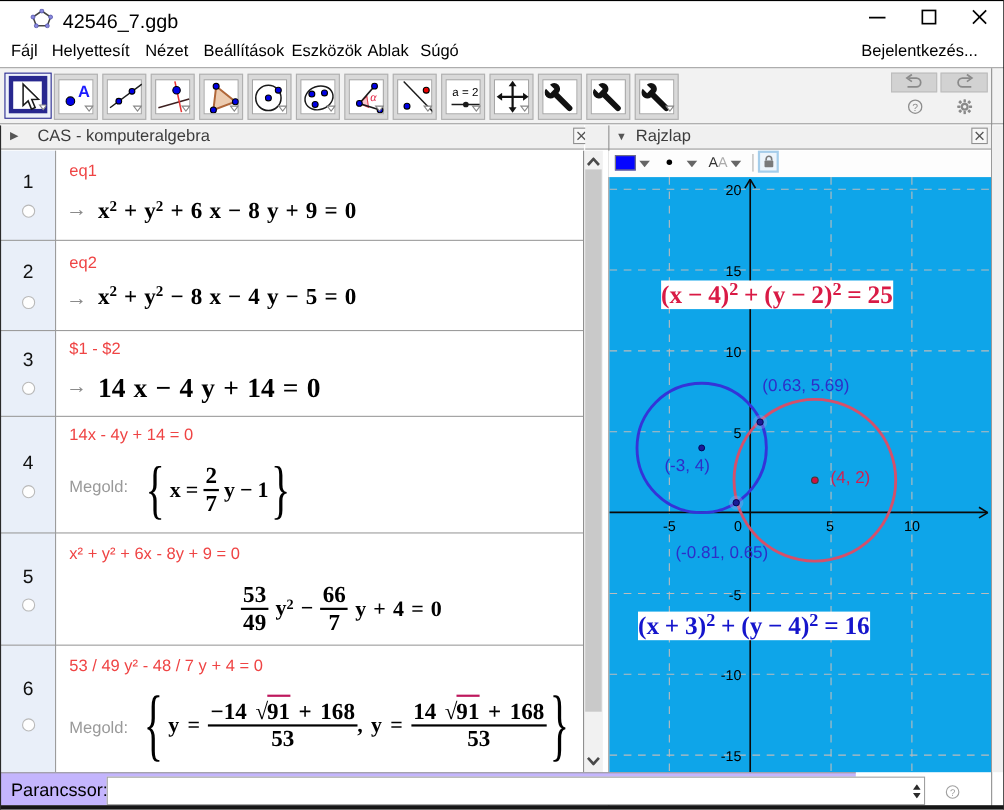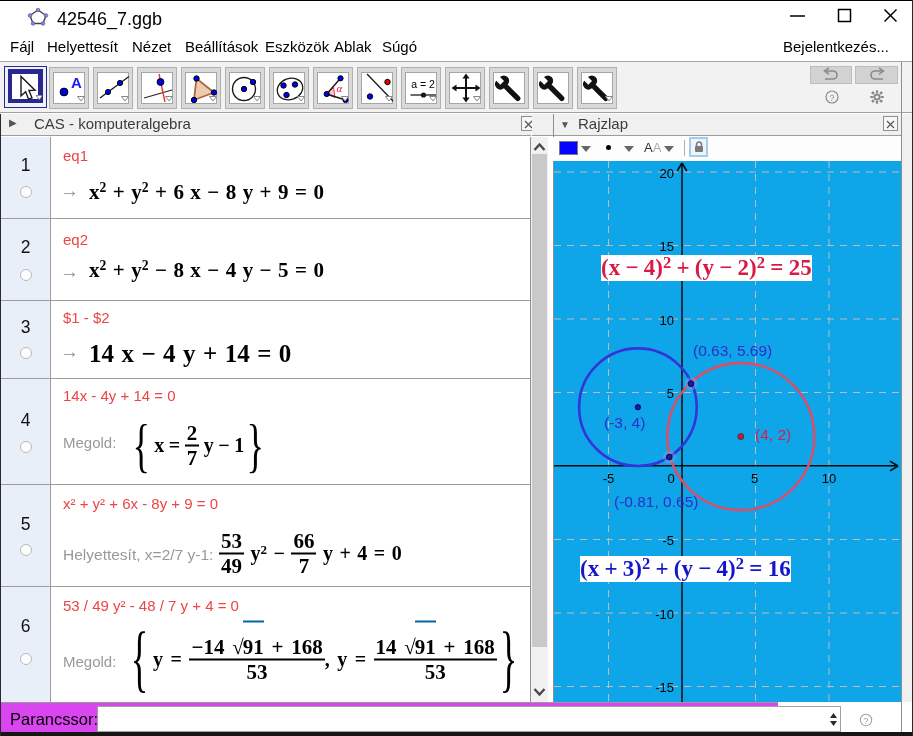--- a/index.html
+++ b/index.html
@@ -328,7 +328,6 @@
     <div class="mathl" style="left:132px;top:310.4px;font-size:20px;word-spacing:-0.5px;transform:translateY(-50%)"><span class="brc" style="font-size:59px;transform:scaleX(0.62);margin:0 -4px 0 -5px">{</span><span style="margin-left:3px">x = </span><span class="frac"><span class="num">2</span><span class="den">7</span></span><span> y − 1</span><span class="brc" style="font-size:59px;transform:scaleX(0.62);margin:0 -5px 0 -3px">}</span></div>
 
     <div class="inp" style="top:358px">x² + y² + 6x - 8y + 9 = 0</div>
-    <div class="glabel" style="top:409px;font-size:15.5px">Helyettesít, x=2/7 y-1:</div>
     <div class="mathl" style="left:219px;top:418.2px;font-size:20px;word-spacing:1.5px;transform:translateY(-50%)"><span class="frac"><span class="num">53</span><span class="den">49</span></span><span> y<sup>2</sup> − </span><span class="frac"><span class="num">66</span><span class="den">7</span></span><span> y + 4 = 0</span></div>
 
     <div class="inp" style="top:460px">53 / 49 y² - 48 / 7 y + 4 = 0</div>

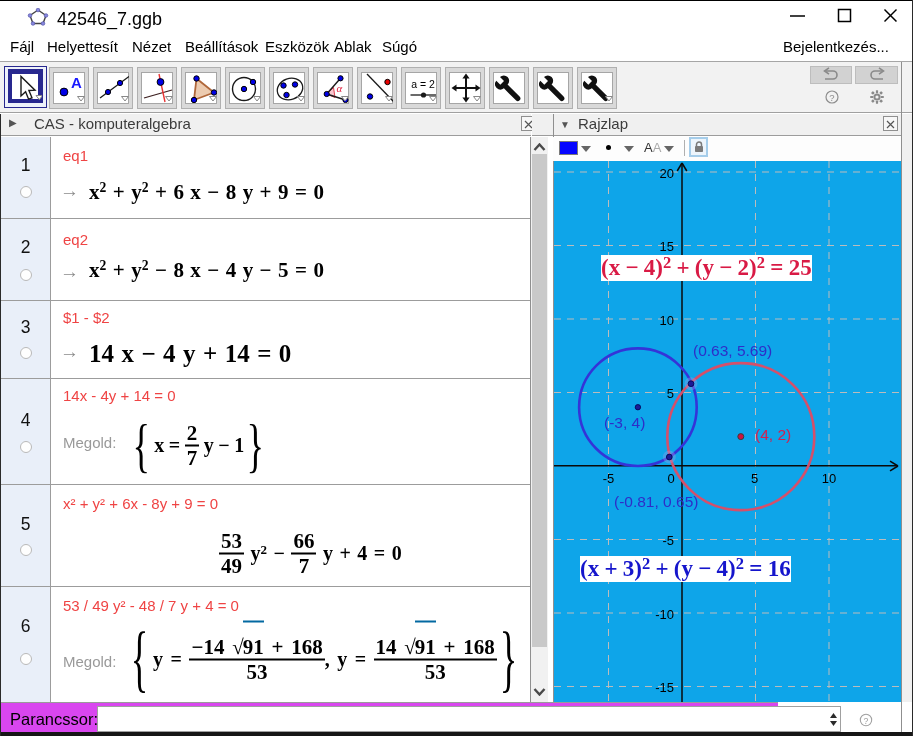--- a/index.html
+++ b/index.html
@@ -45,7 +45,7 @@
   .frac .num { display:block; padding:0 2px 5px; line-height:14px; }
   .frac .den { display:block; padding:4px 2px 0; line-height:14px; border-top:2px solid #000; }
   .brc { display:inline-block; font-weight:normal; vertical-align:middle; line-height:0; position:relative; top:-3px; }
-  .rd { border-top:2px solid #0369a1; padding-top:12px; }
+  .rd { border-top:2px solid #be185d; padding-top:1px; }
   .sq { letter-spacing:-1px; }
   
   #casscroll { position:absolute; left:530px; top:137px; width:18px; height:565px; background:#f1f1f1; border-left:1px solid #8f8f8f; }

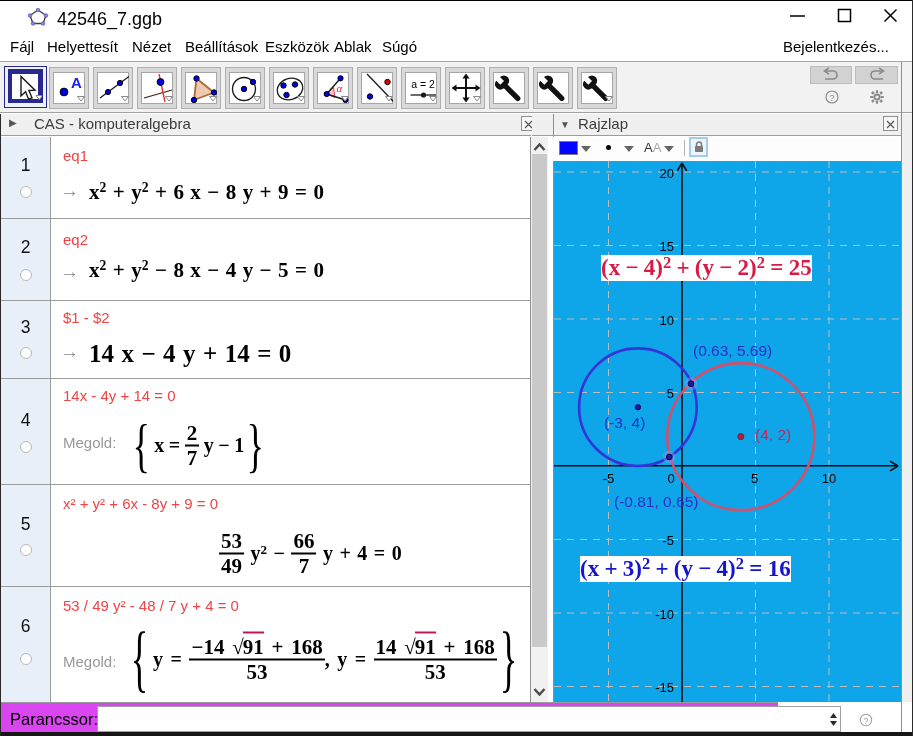--- a/index.html
+++ b/index.html
@@ -56,7 +56,7 @@
   .eqlabel sup { font-size:72%; position:relative; top:-0.42em; vertical-align:baseline; line-height:0; }
   
   #cmdbar { position:absolute; left:0; top:702px; width:778px; height:30px;
-    background:#d946ef; border-top:1.5px solid #9a9a9a; }
+    background:#c4b5fd; border-top:1.5px solid #9a9a9a; }
   #cmdinput { position:absolute; left:97px; top:3px; width:744px; height:26px;
     background:#fff; border:1px solid #a0a0a0; }
   #botline { position:absolute; left:0; top:732px; width:913px; height:4px; background:#161616; }

